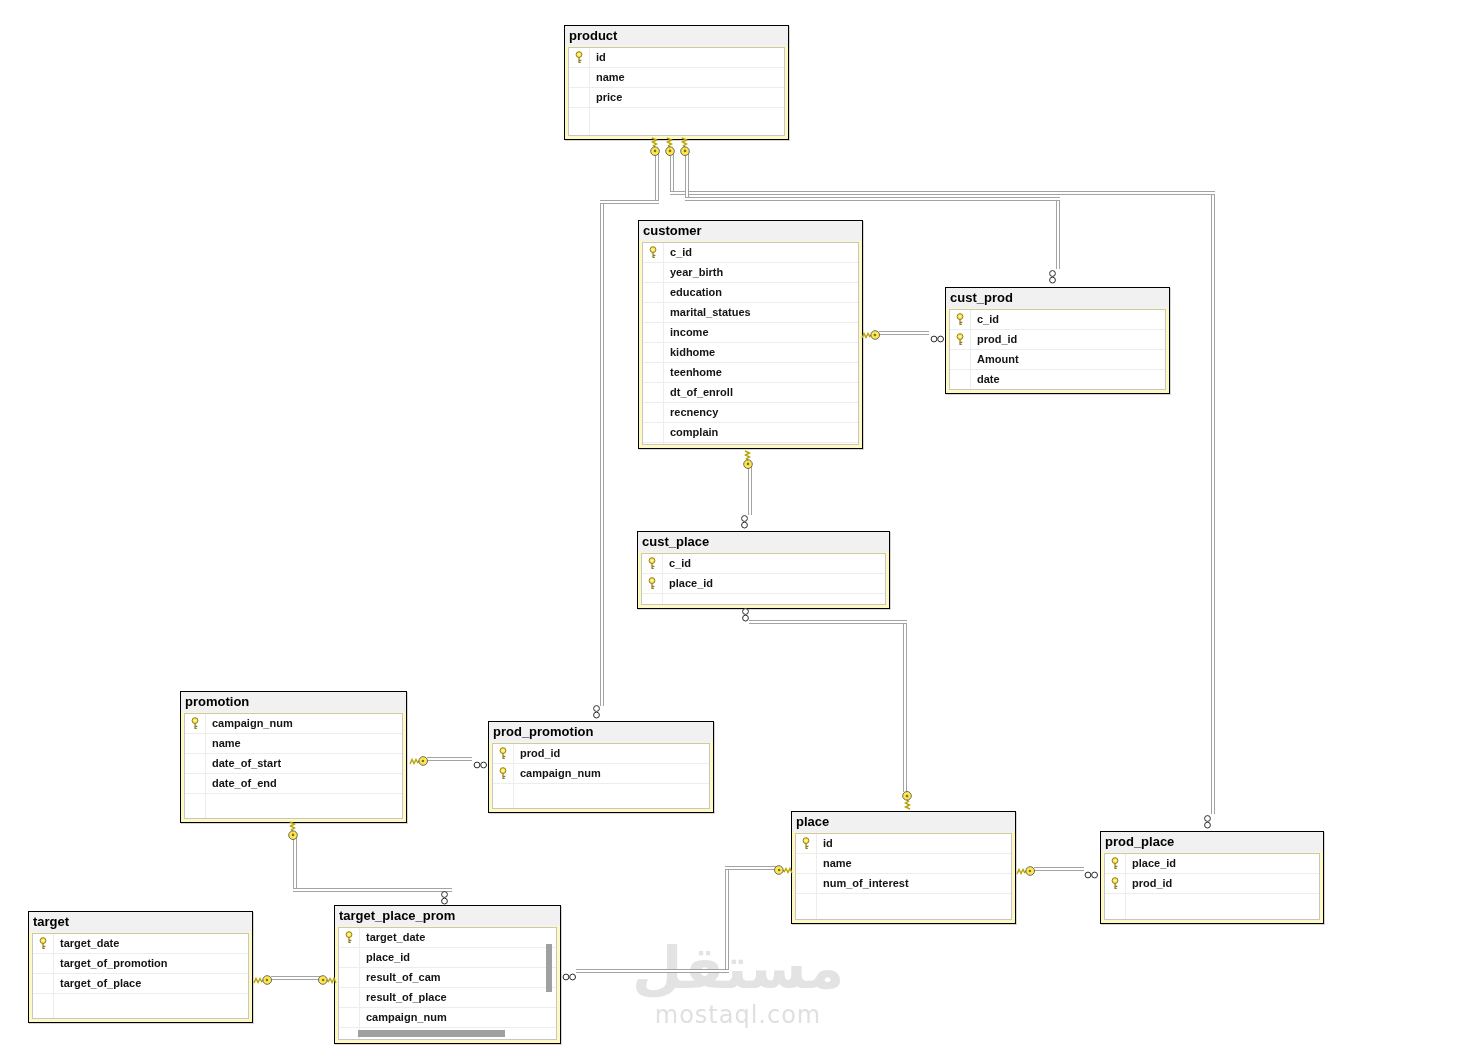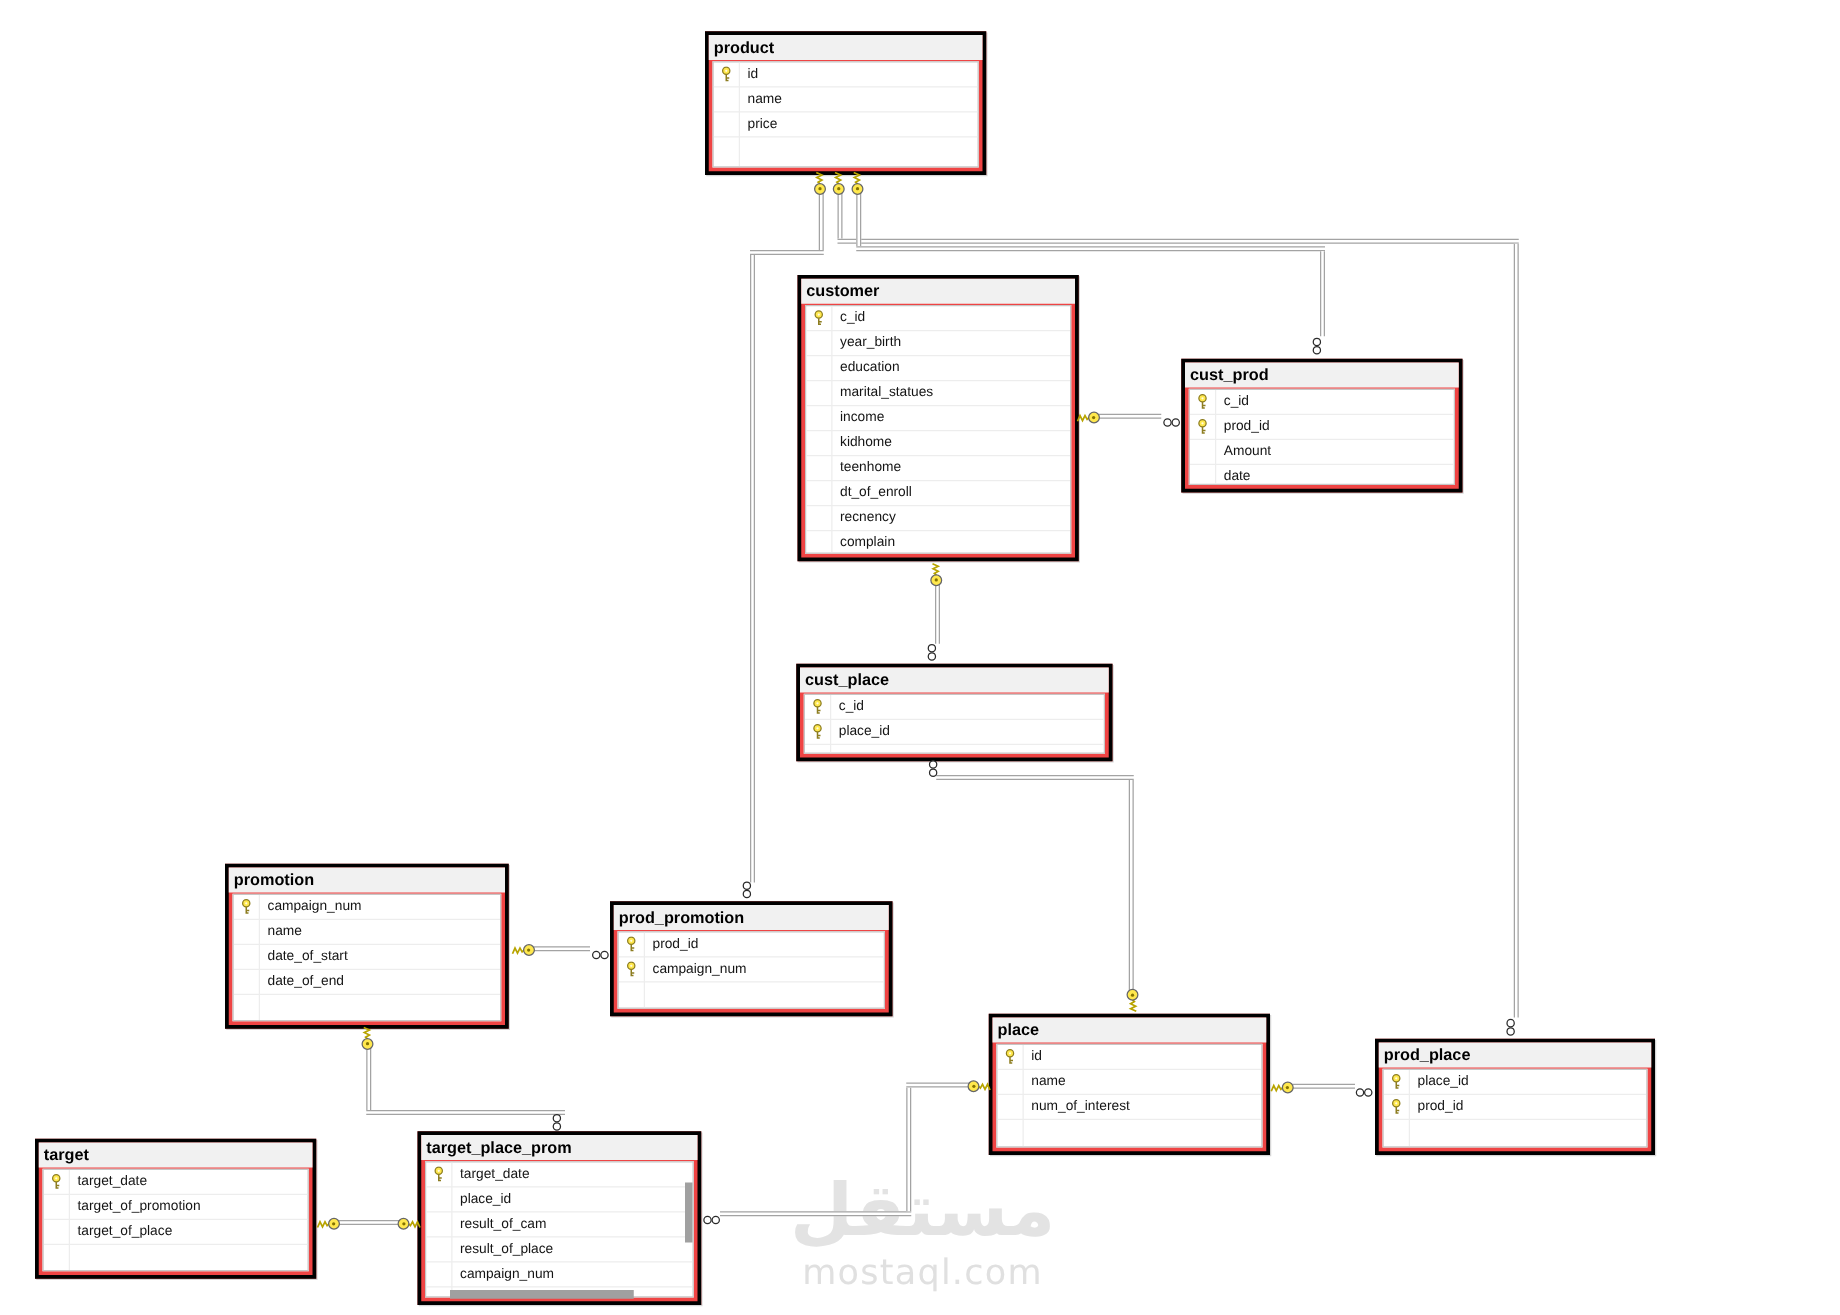--- a/index.html
+++ b/index.html
@@ -13,7 +13,7 @@
   
   #diagram{position:absolute;left:0;top:0;width:100%;height:100%;z-index:1;}
   
-  .tbl{position:absolute;background:#ef4444;border:3px solid #000000;
+  .tbl{position:absolute;background:#fef9c3;border:1px solid #000000;
        box-shadow:1px 1px 0 #d6d6d6;box-sizing:border-box;}
   .tbl-title{height:20px;line-height:20px;padding-left:4px;font-weight:bold;font-size:13px;
              color:#000;background:#f1f1f1;white-space:nowrap;overflow:hidden;}

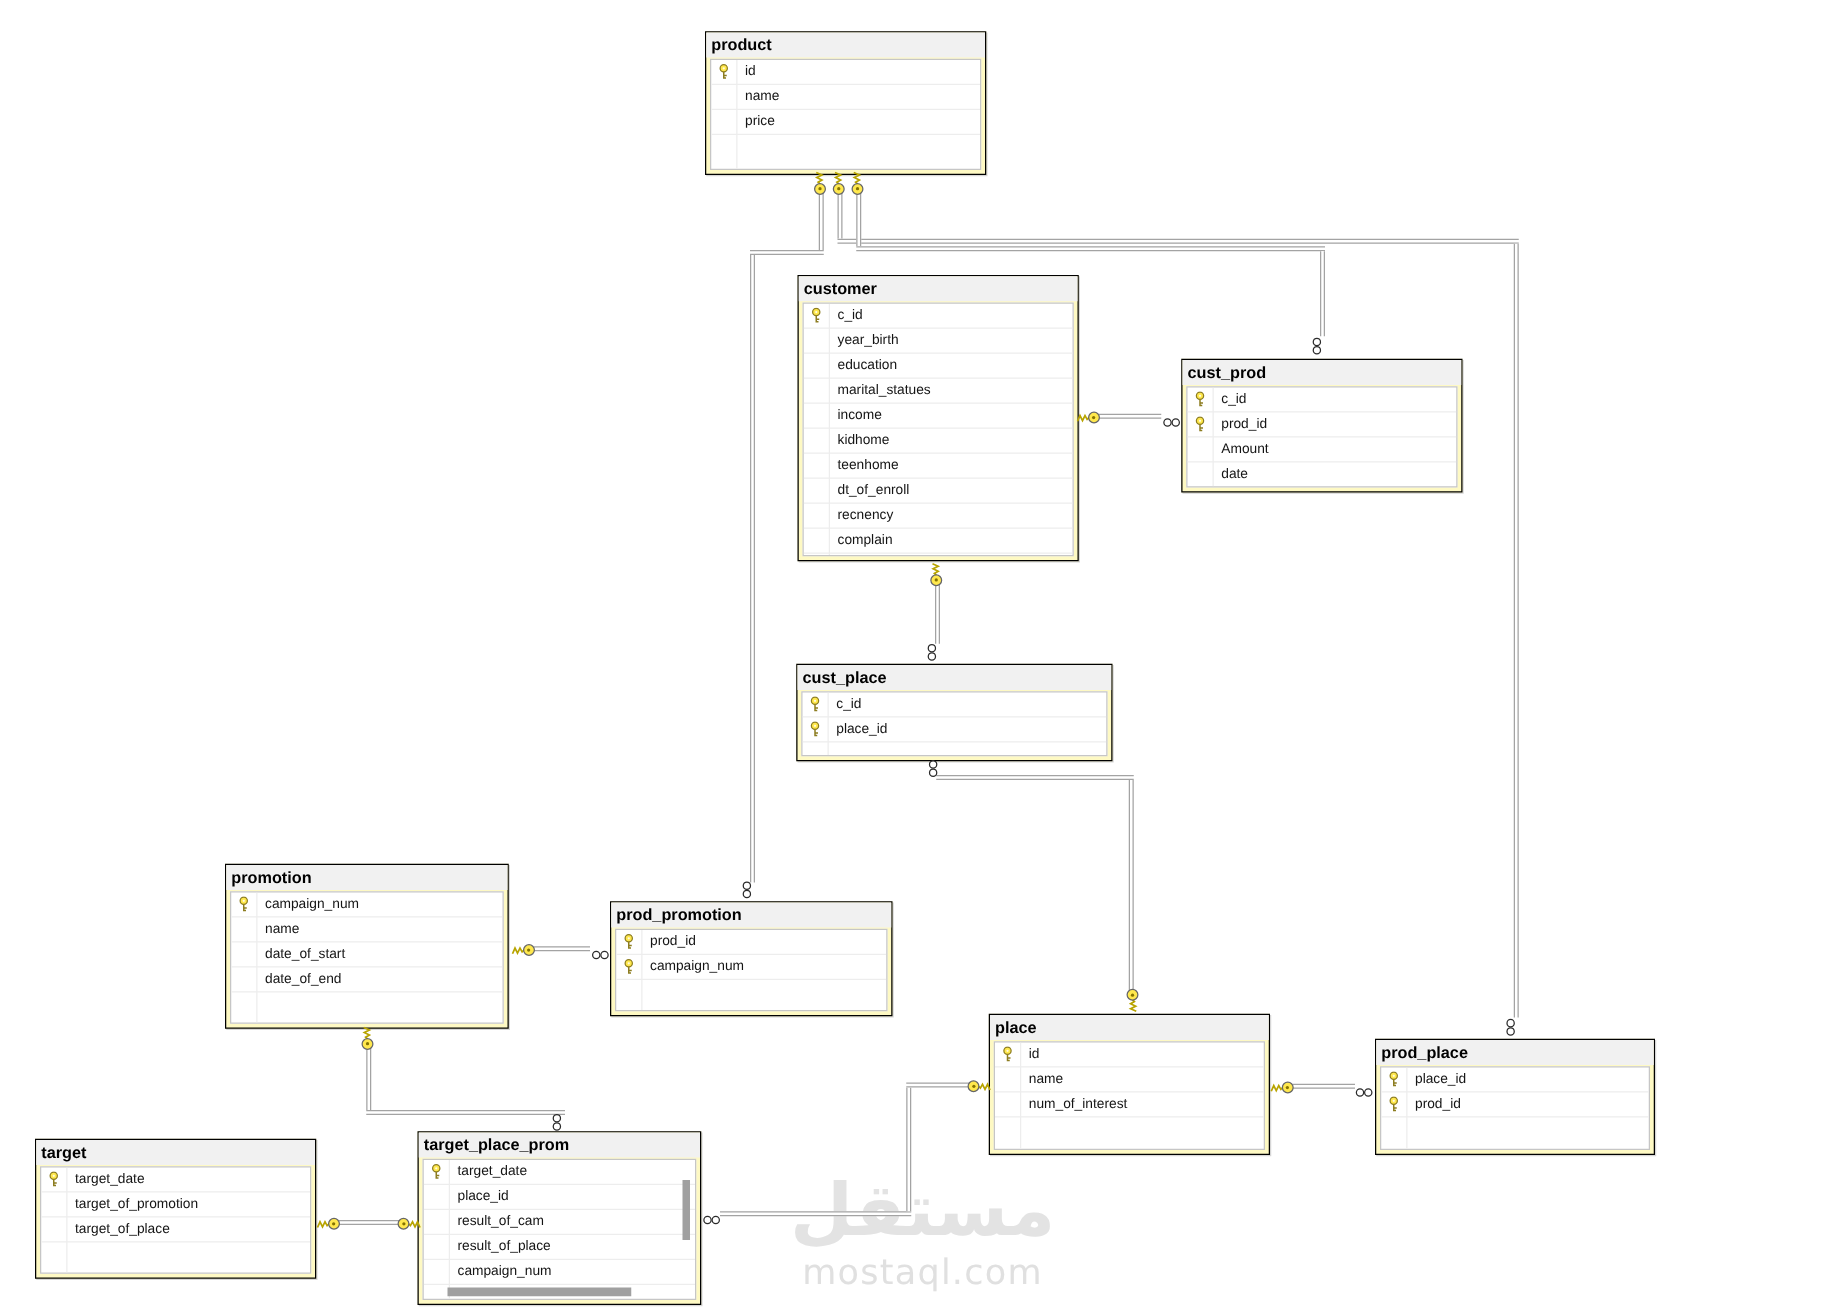--- a/index.html
+++ b/index.html
@@ -18,7 +18,7 @@
   .tbl-title{height:20px;line-height:20px;padding-left:4px;font-weight:bold;font-size:13px;
              color:#000;background:#f1f1f1;white-space:nowrap;overflow:hidden;}
   .tbl-grid{position:absolute;left:3px;right:3px;top:21px;bottom:3px;border:1px solid #c6c6c6;
-            background:#fff;overflow:hidden;}
+            background:#fff;overflow:hidden;font-weight:bold;}
   .keycol{position:absolute;left:20px;top:0;bottom:0;width:1px;background:#ededed;}
   .tbl-row{position:relative;height:19px;line-height:19px;border-bottom:1px solid #ededed;
            padding-left:27px;font-size:11px;color:#141414;white-space:nowrap;}

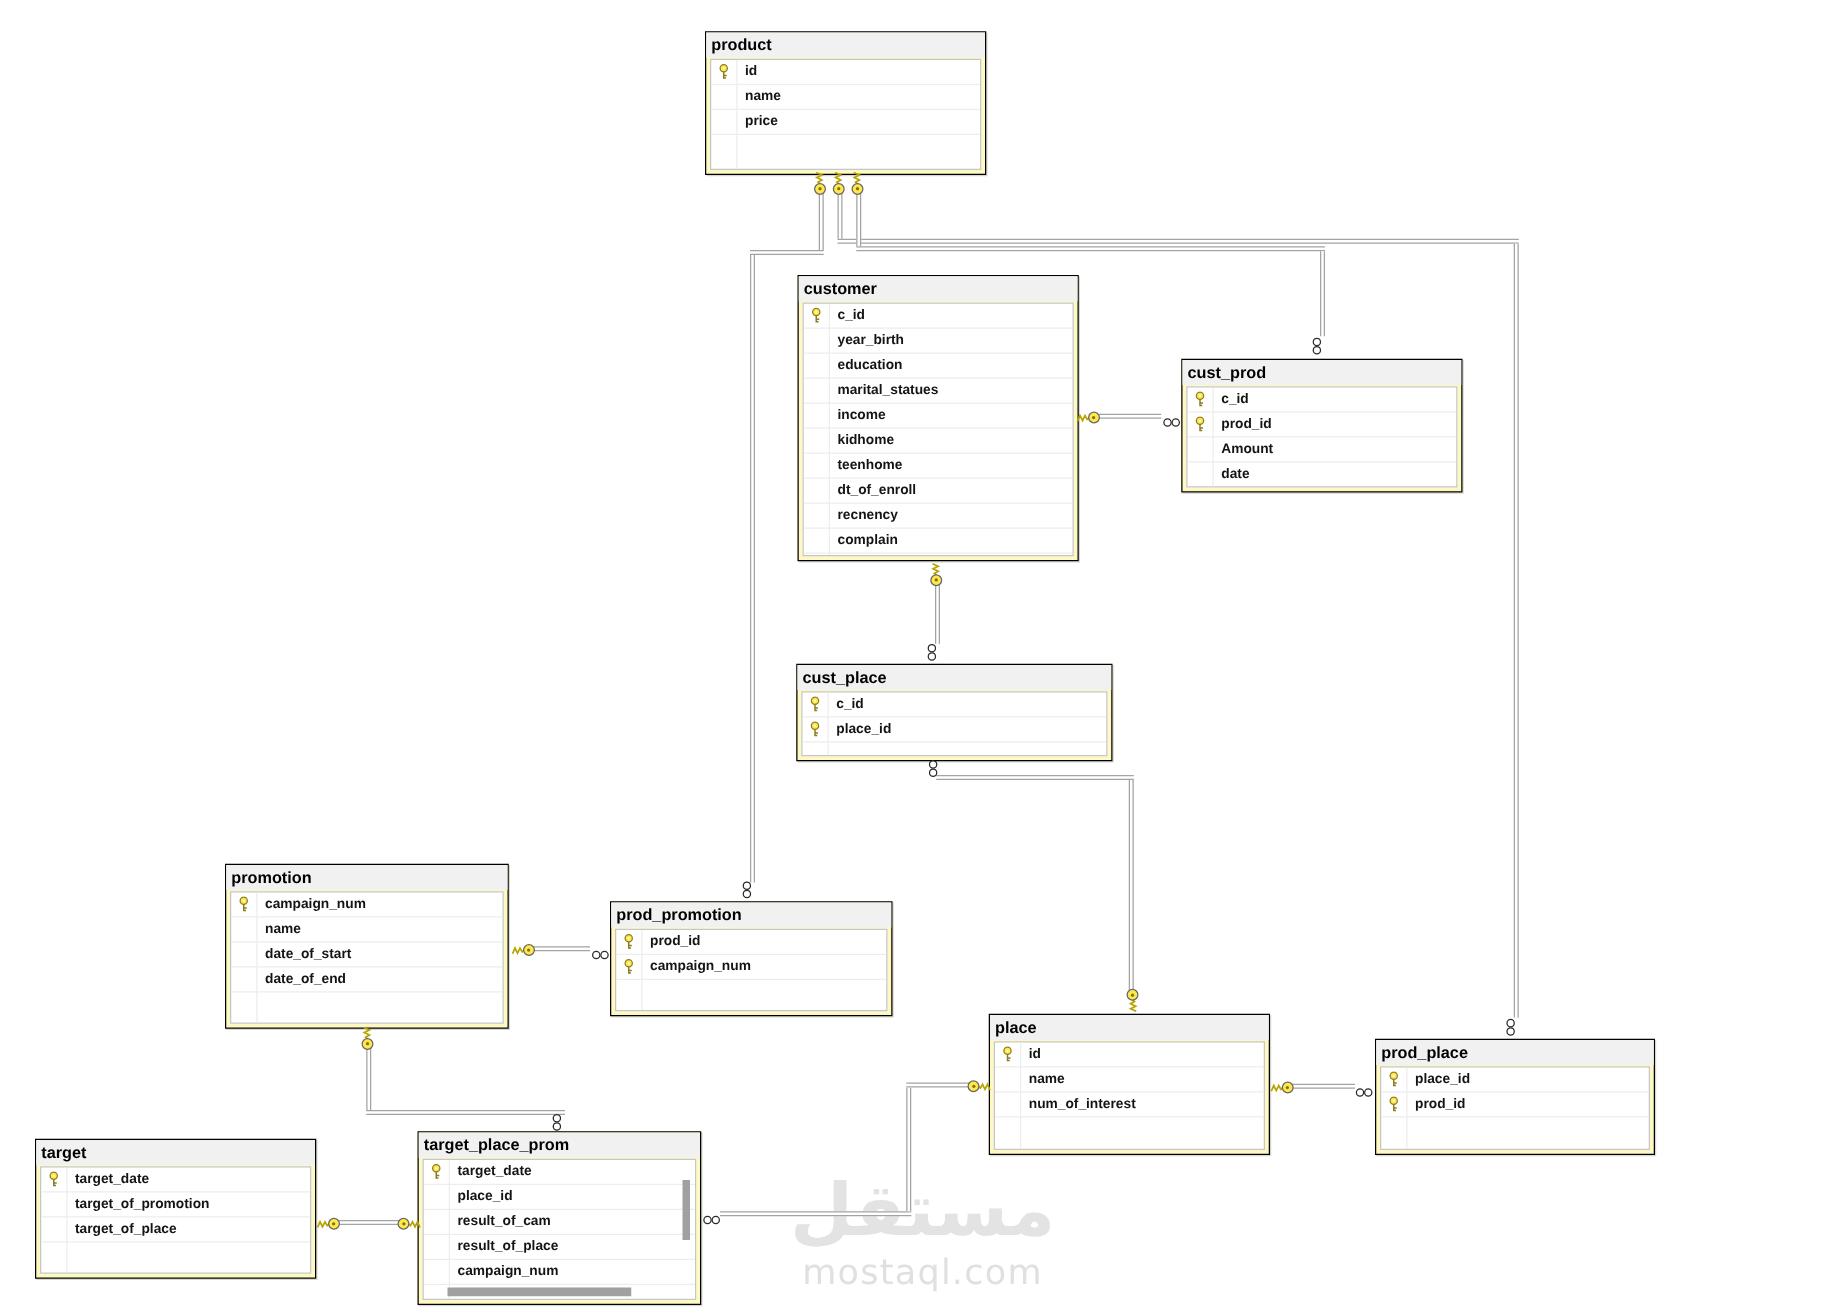--- a/index.html
+++ b/index.html
@@ -9,7 +9,7 @@
   .watermark{position:absolute;text-align:center;z-index:0;user-select:none;
              font-family:"DejaVu Sans",sans-serif;}
   .wm-ar{font-size:58px;font-weight:bold;color:#e3e3e3;line-height:1.05;text-align:center;}
-  .wm-domain{font-size:28px;color:#e0e0e0;letter-spacing:1px;margin-top:2px;}
+  .wm-domain{font-size:24px;color:#e0e0e0;letter-spacing:1px;margin-top:2px;}
   
   #diagram{position:absolute;left:0;top:0;width:100%;height:100%;z-index:1;}
   

